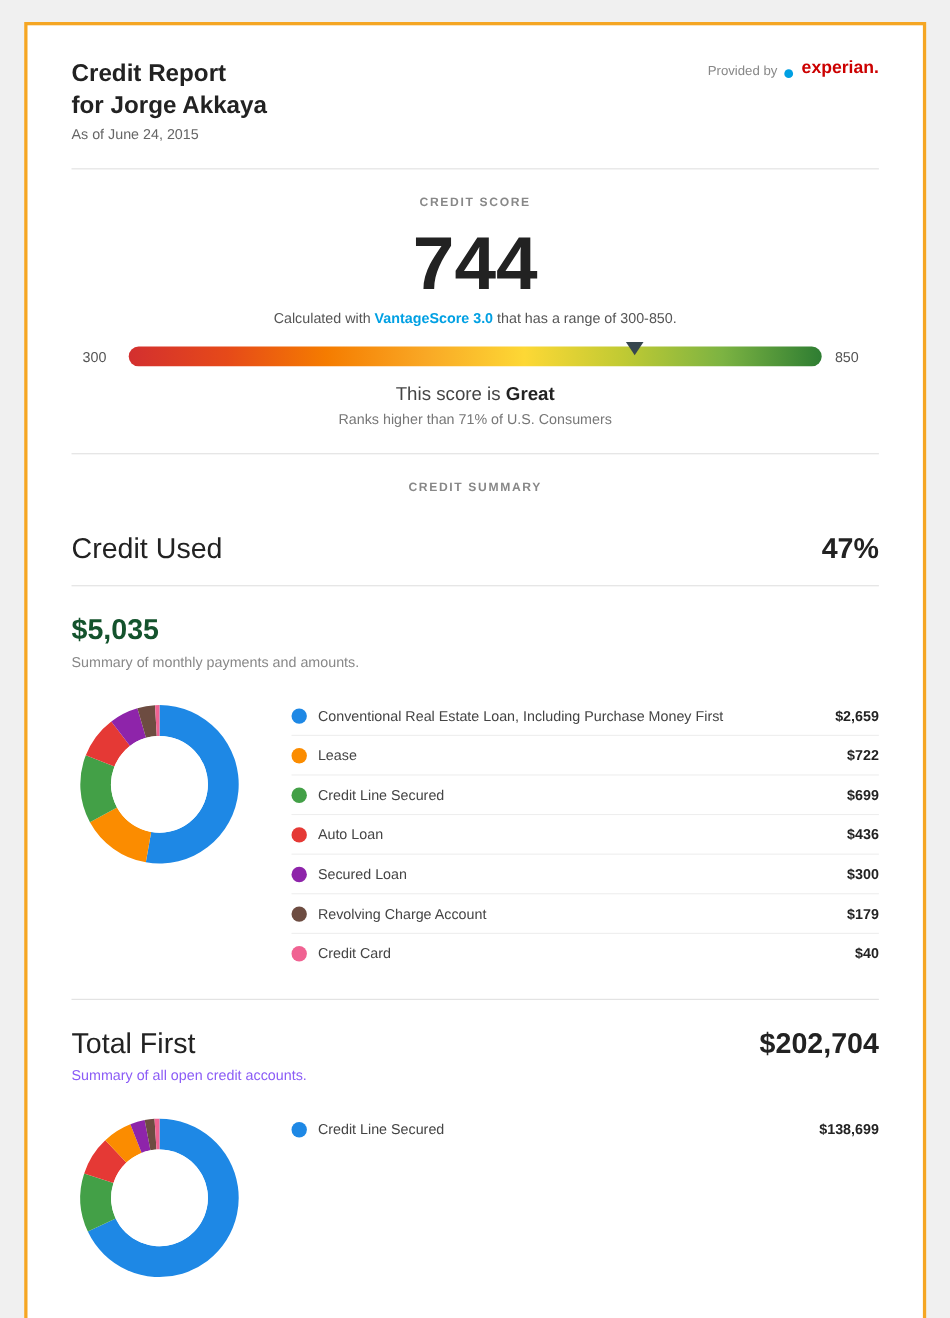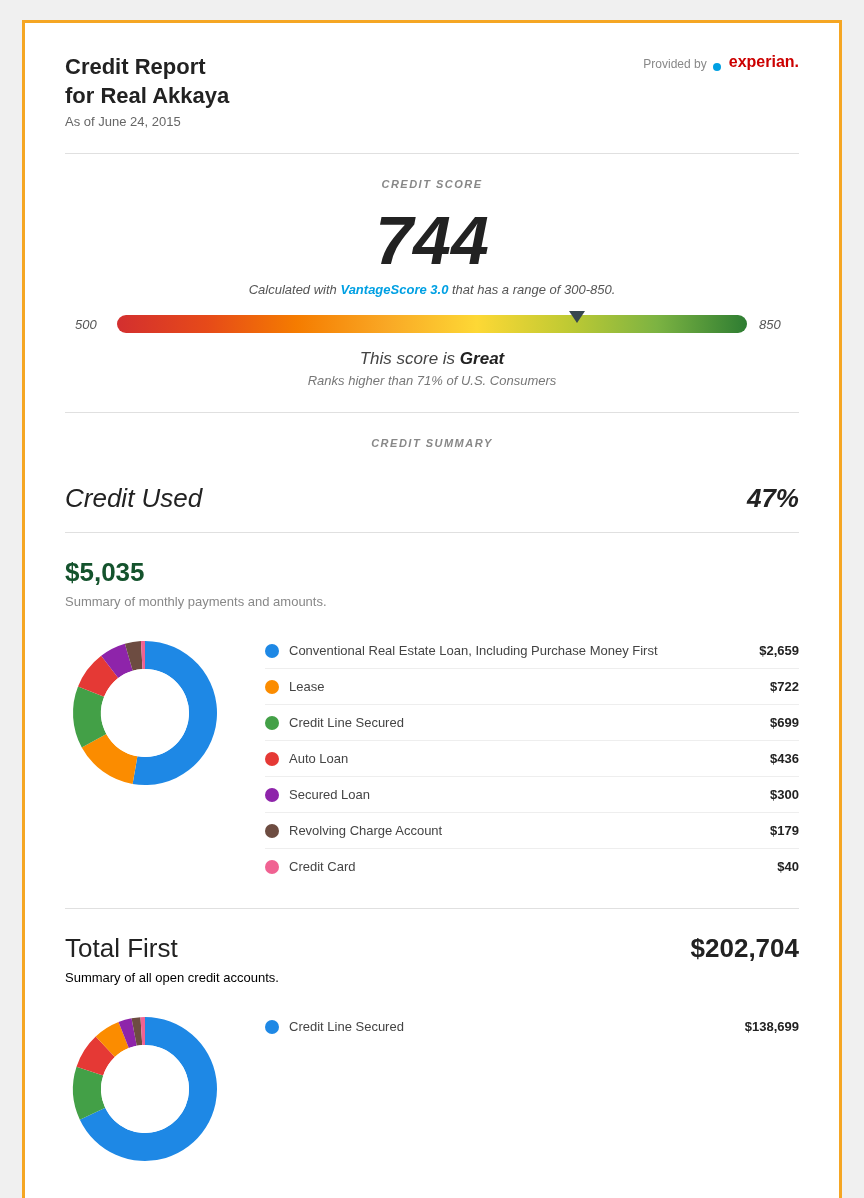--- a/index.html
+++ b/index.html
@@ -267,7 +267,7 @@
     <div class="header-left">
       <h1>
         <span>Credit Report</span><br>
-        <span>for Real Akkaya</span>
+        <span>for Jorge Akkaya</span>
       </h1>
       <div class="date">As of June 24, 2015</div>
     </div>

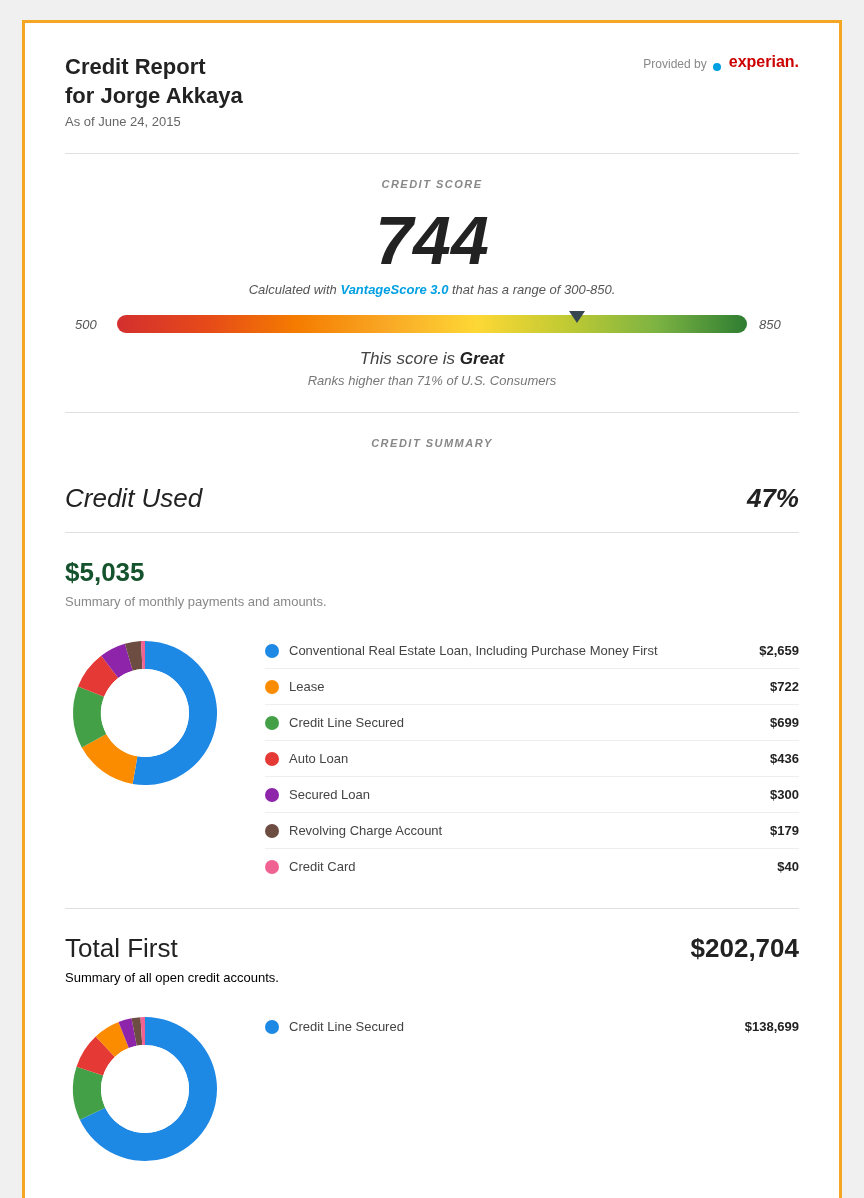--- a/index.html
+++ b/index.html
@@ -58,7 +58,6 @@
     .section {
       border-top: 1px solid #e0e0e0;
       padding: 24px 0;
-      font-style: italic;
     }
     .section-label {
       text-align: center;

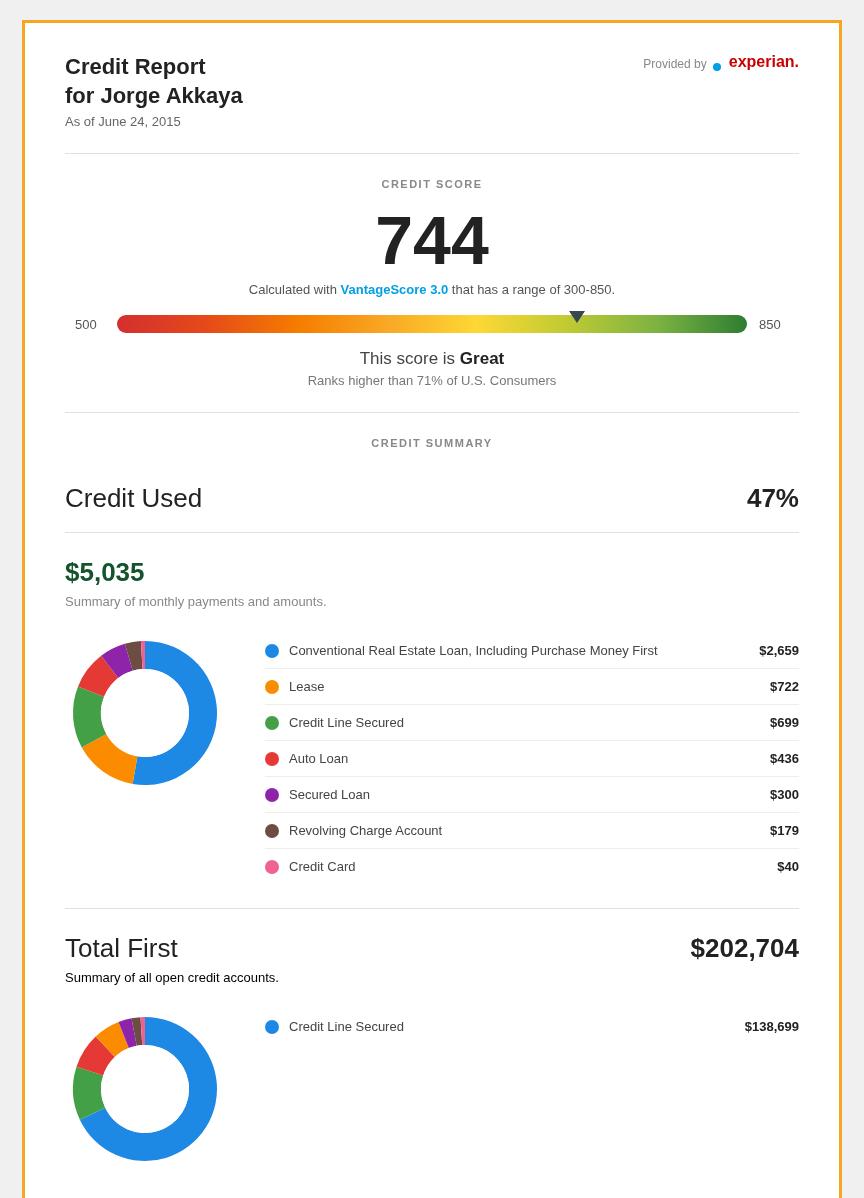--- a/index.html
+++ b/index.html
@@ -284,7 +284,7 @@
       <span>Calculated with </span><a href="#">VantageScore 3.0</a><span> that has a range of 300-850.</span>
     </div>
     <div class="score-bar-container">
-      <span class="score-bar-label">500</span>
+      <span class="score-bar-label">300</span>
       <div class="score-bar">
         <div class="score-bar-gradient"></div>
         <div class="score-indicator" style="left:73%"></div>

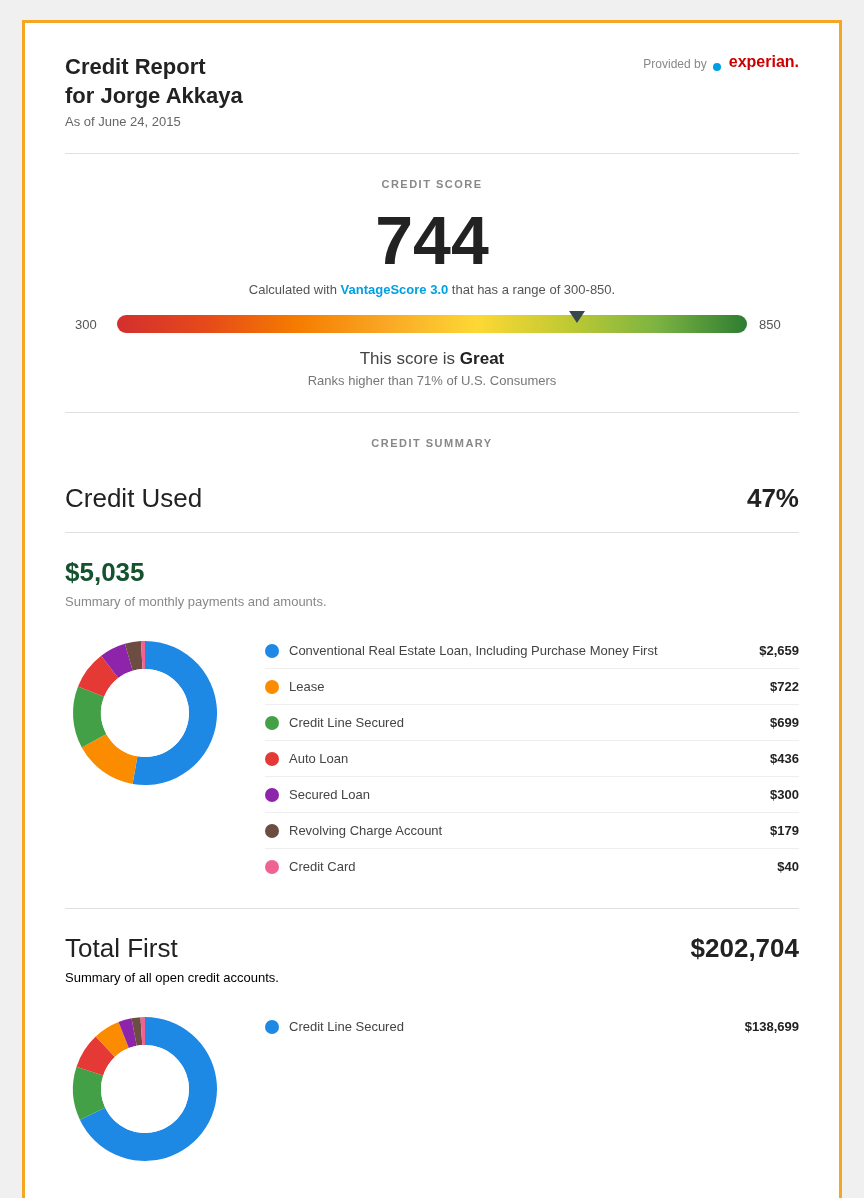--- a/index.html
+++ b/index.html
@@ -248,7 +248,7 @@
     }
     .debt-sub {
       font-size: 13px;
-      color: #000000;
+      color: #8b5cf6;
       margin-bottom: 24px;
     }
     .debt-content {

